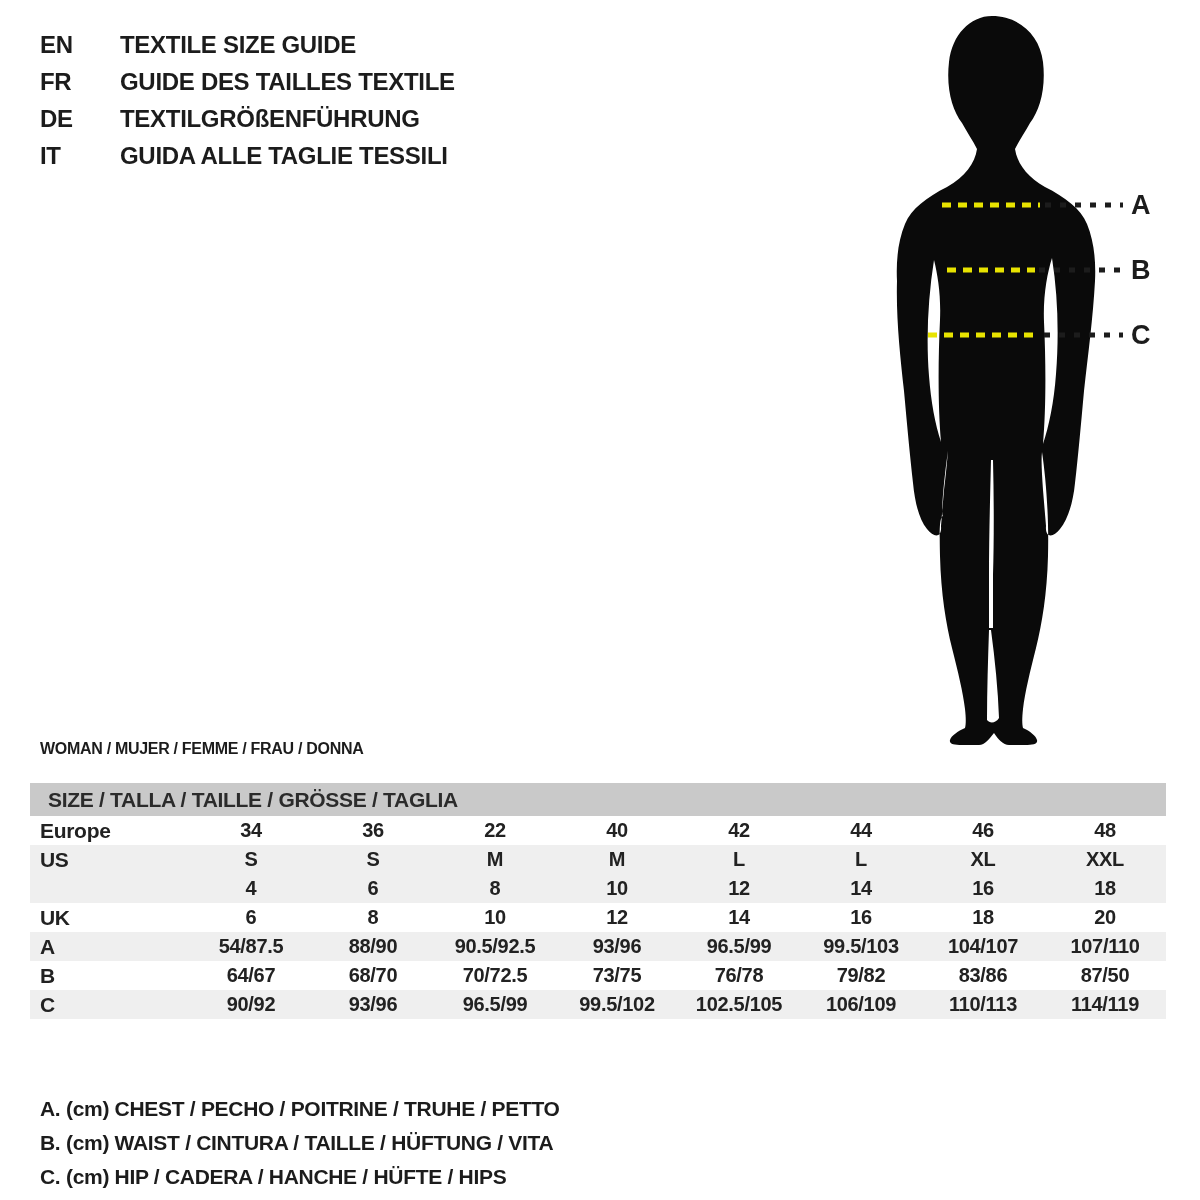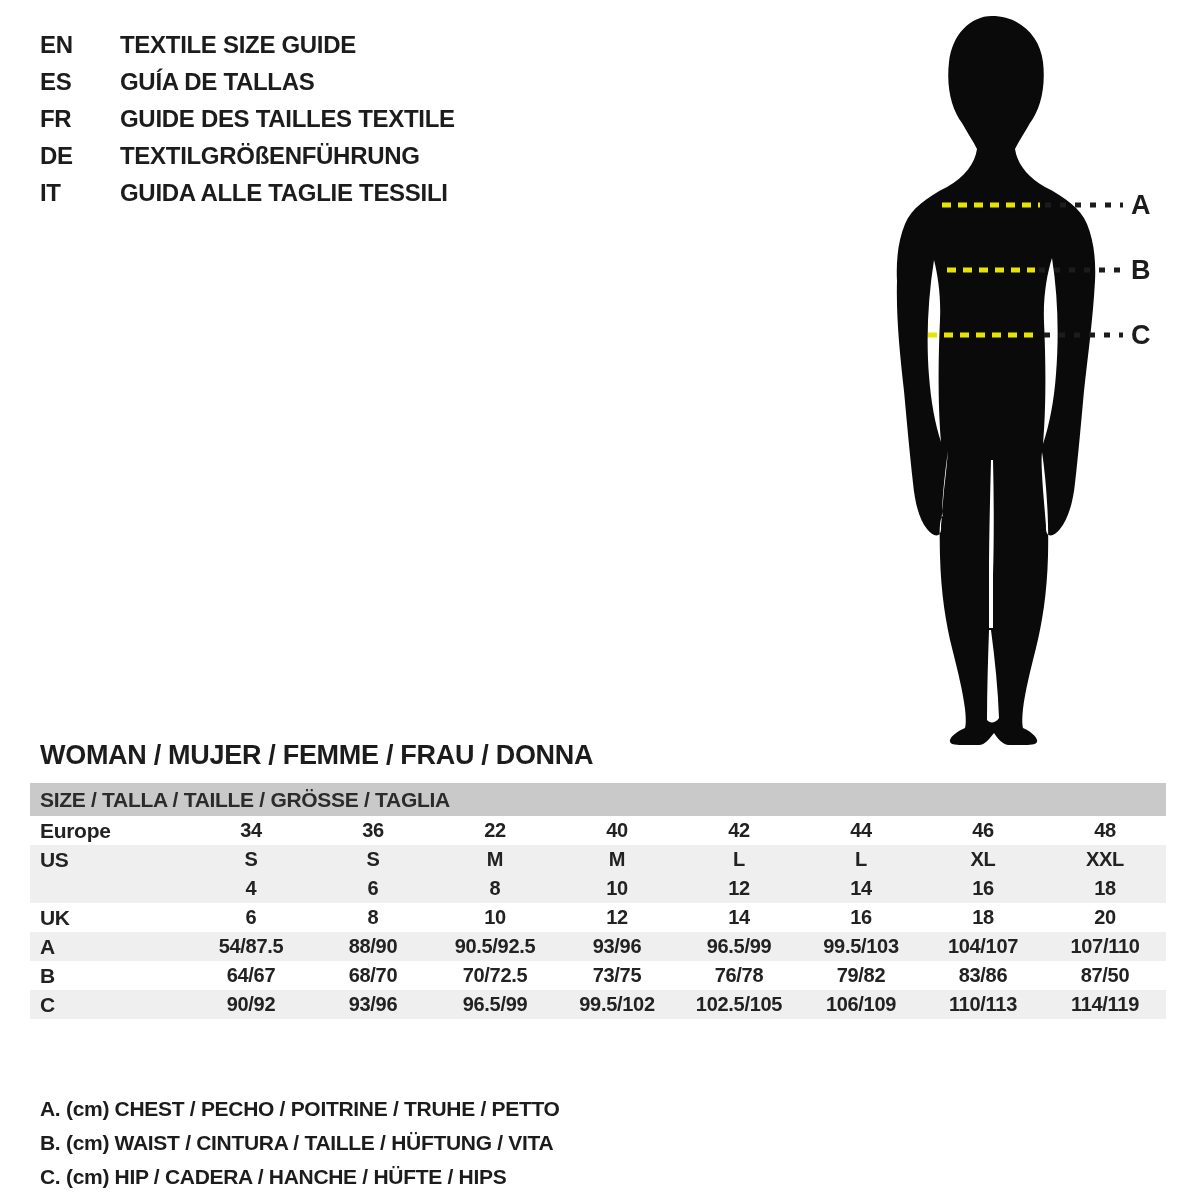--- a/index.html
+++ b/index.html
@@ -42,10 +42,6 @@
       <div class="lang-row">
         <span class="lang-code">EN</span>
         <span class="lang-title">TEXTILE SIZE GUIDE</span>
-      </div>
-      <div class="lang-row">
-        <span class="lang-code">ES</span>
-        <span class="lang-title">GUÍA DE TALLAS</span>
       </div>
       <div class="lang-row">
         <span class="lang-code">FR</span>

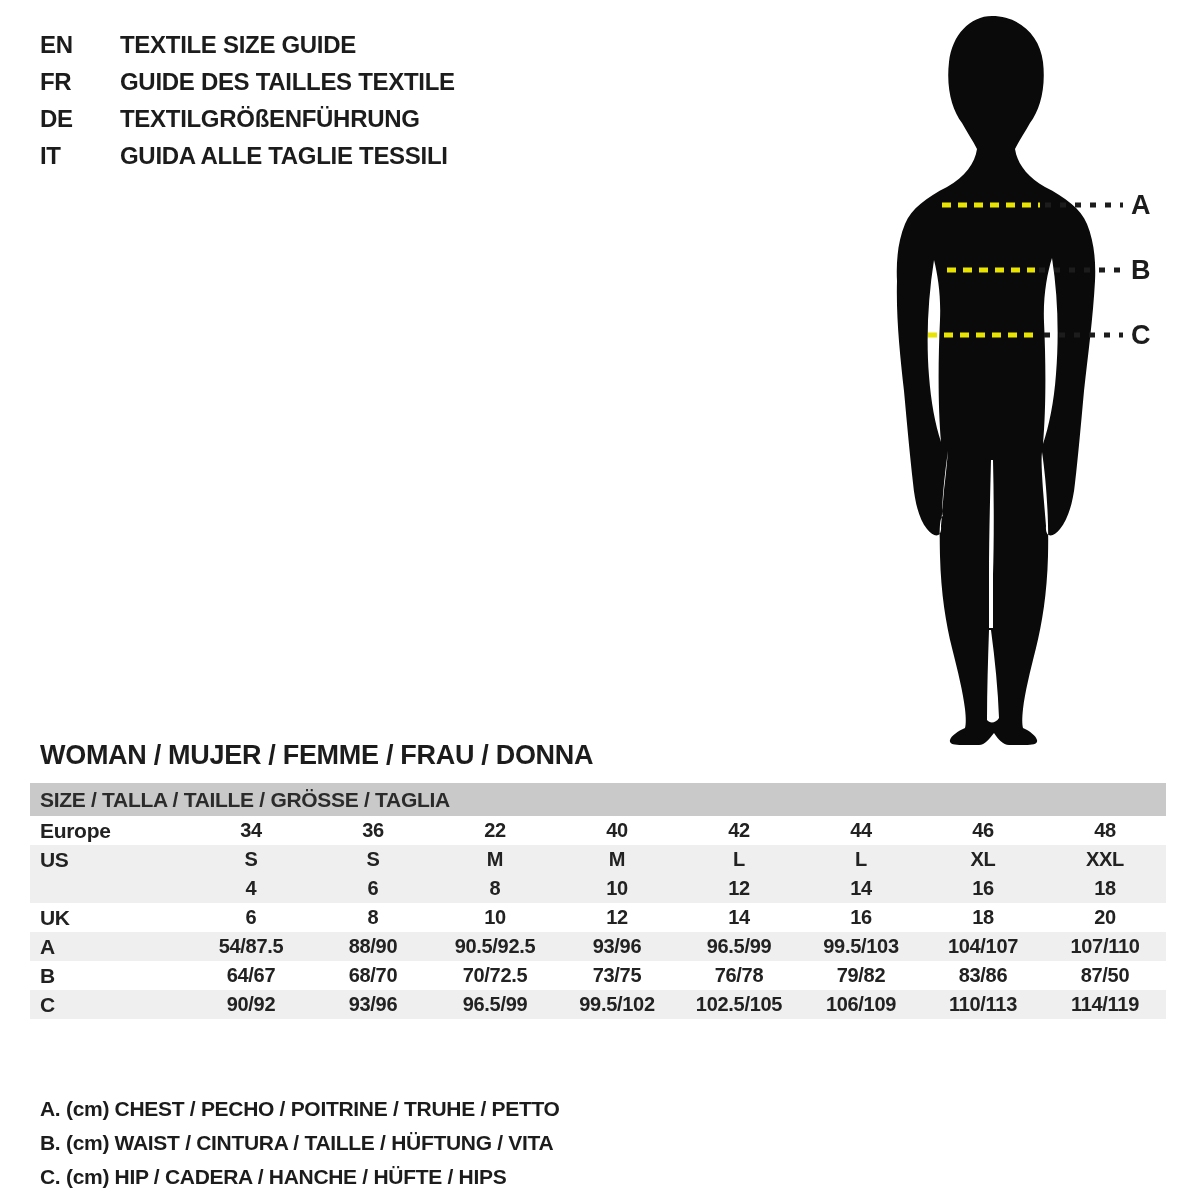--- a/index.html
+++ b/index.html
@@ -19,7 +19,7 @@
   .dash-black{stroke:var(--text,#111);stroke-width:5;stroke-dasharray:6 9;fill:none;}
   .measure-letter{font-family:"Liberation Sans","DejaVu Sans",sans-serif;font-weight:bold;font-size:27px;fill:var(--text,#111);}
   
-  .woman-title{position:absolute;left:40px;top:740px;font-weight:bold;font-size:27px;letter-spacing:-0.3px;white-space:nowrap;}
+  .woman-title{position:absolute;left:40px;top:740px;font-weight:bold;font-size:16px;letter-spacing:-0.3px;white-space:nowrap;}
   
   .size-table{position:absolute;left:30px;top:783px;width:1136px;}
   .thead{height:33px;background:var(--header-bg,#c9c9c9);display:flex;align-items:center;

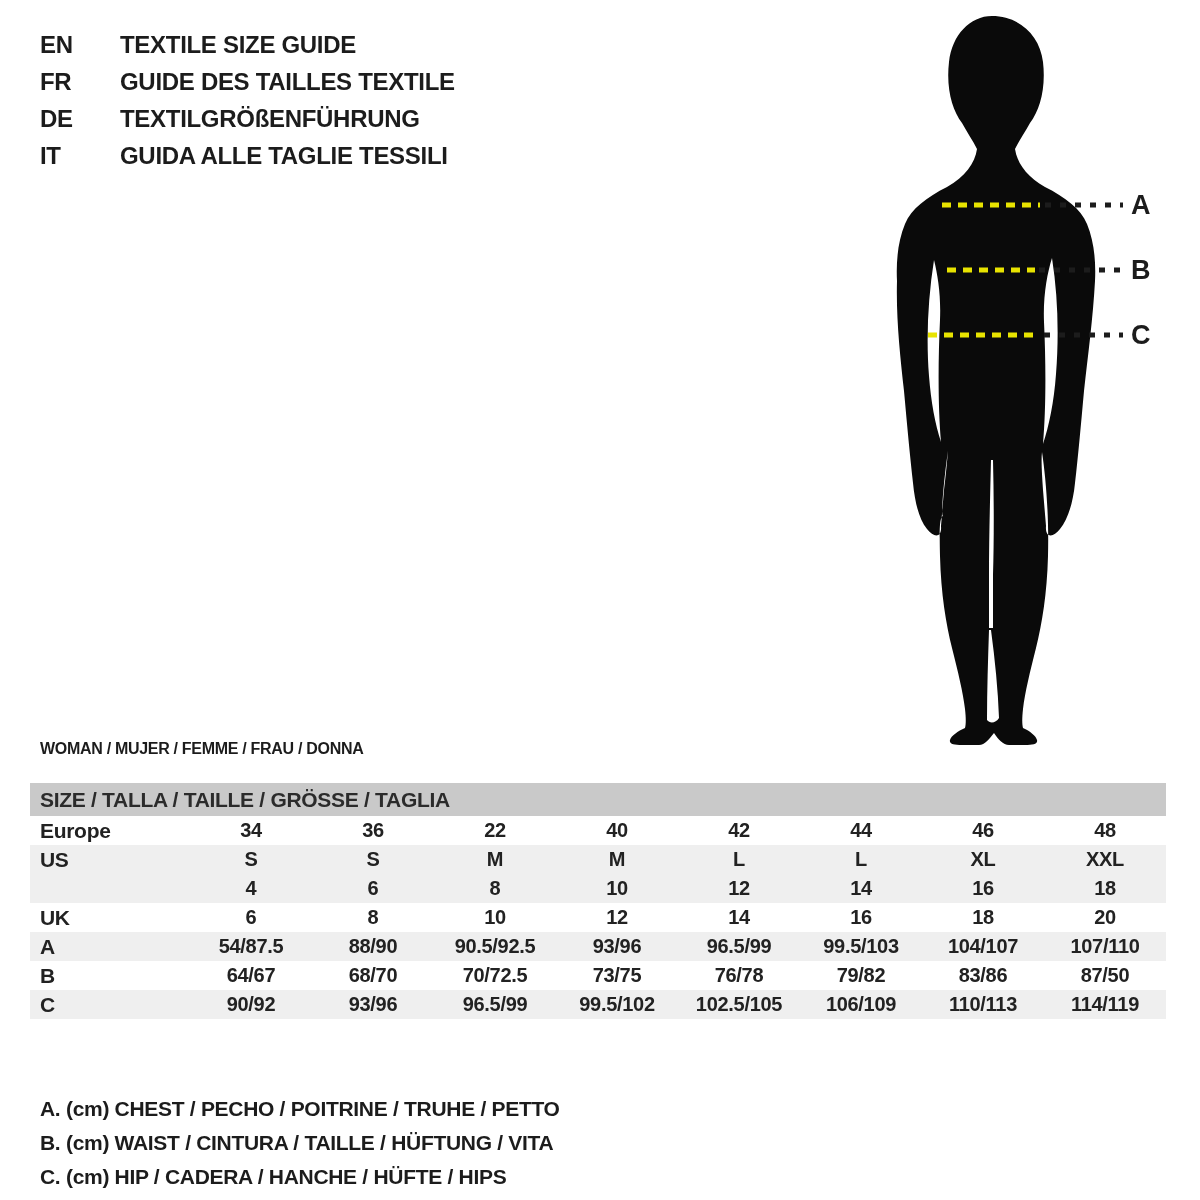--- a/index.html
+++ b/index.html
@@ -23,7 +23,7 @@
   
   .size-table{position:absolute;left:30px;top:783px;width:1136px;}
   .thead{height:33px;background:var(--header-bg,#c9c9c9);display:flex;align-items:center;
-         font-weight:bold;font-size:21px;color:#2b2b2b;padding-left:10px;box-sizing:border-box;letter-spacing:-0.3px;}
+         font-weight:bold;font-size:21px;color:#2b2b2b;padding-left:18px;box-sizing:border-box;letter-spacing:-0.3px;}
   .trow{height:29px;display:grid;grid-template-columns:160px repeat(8,1fr);align-items:center;
         font-weight:bold;font-size:20px;color:#222;letter-spacing:-0.3px;}
   .trow.alt{background:var(--row-alt-bg,#efefef);}

